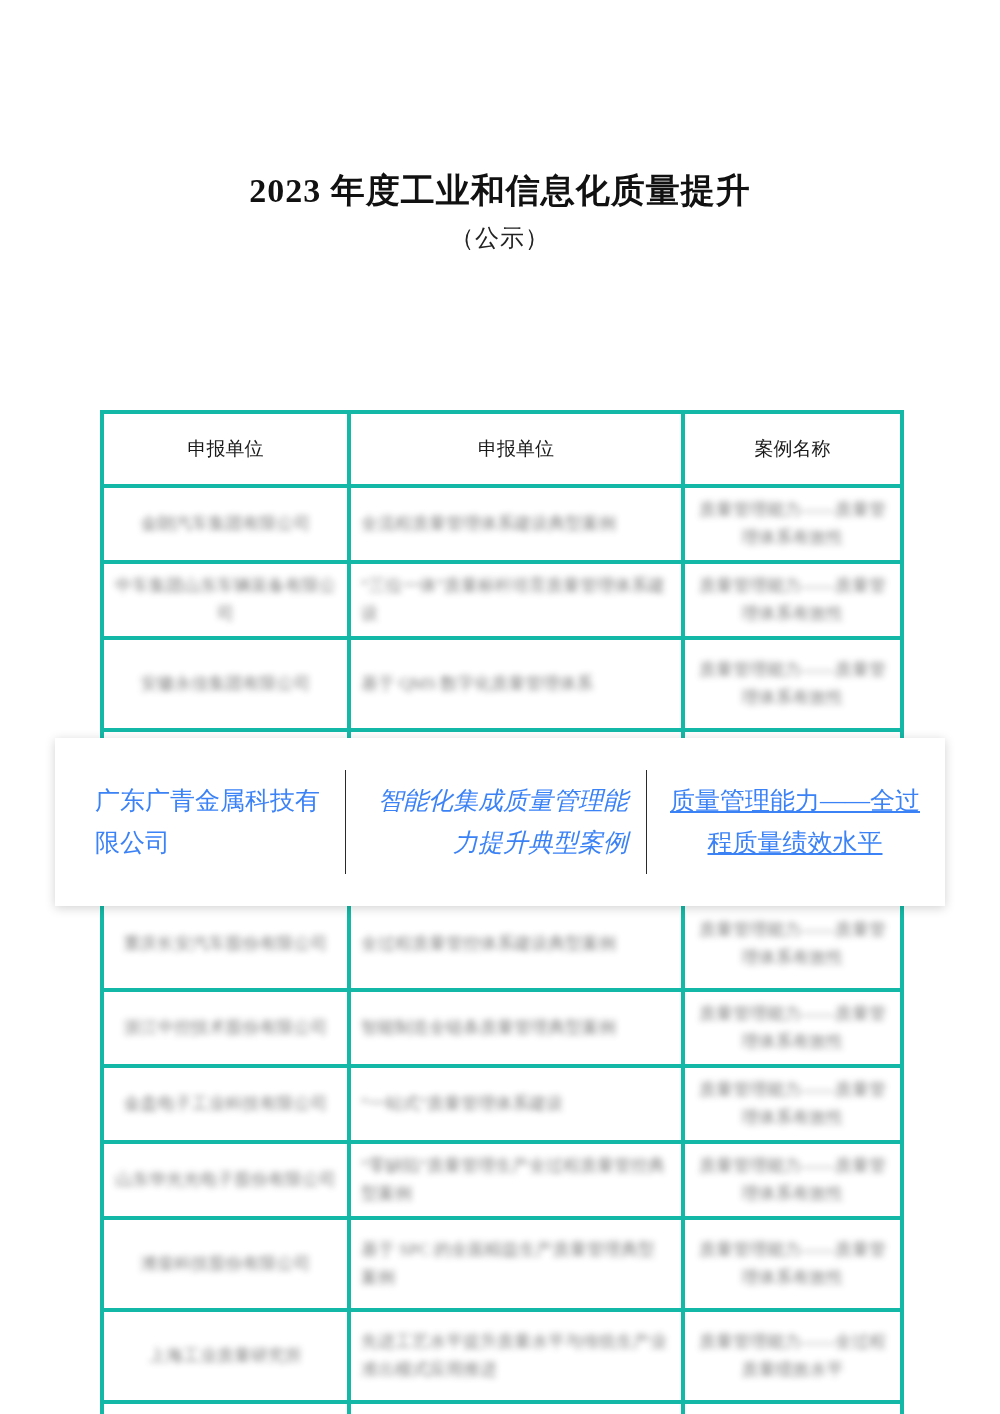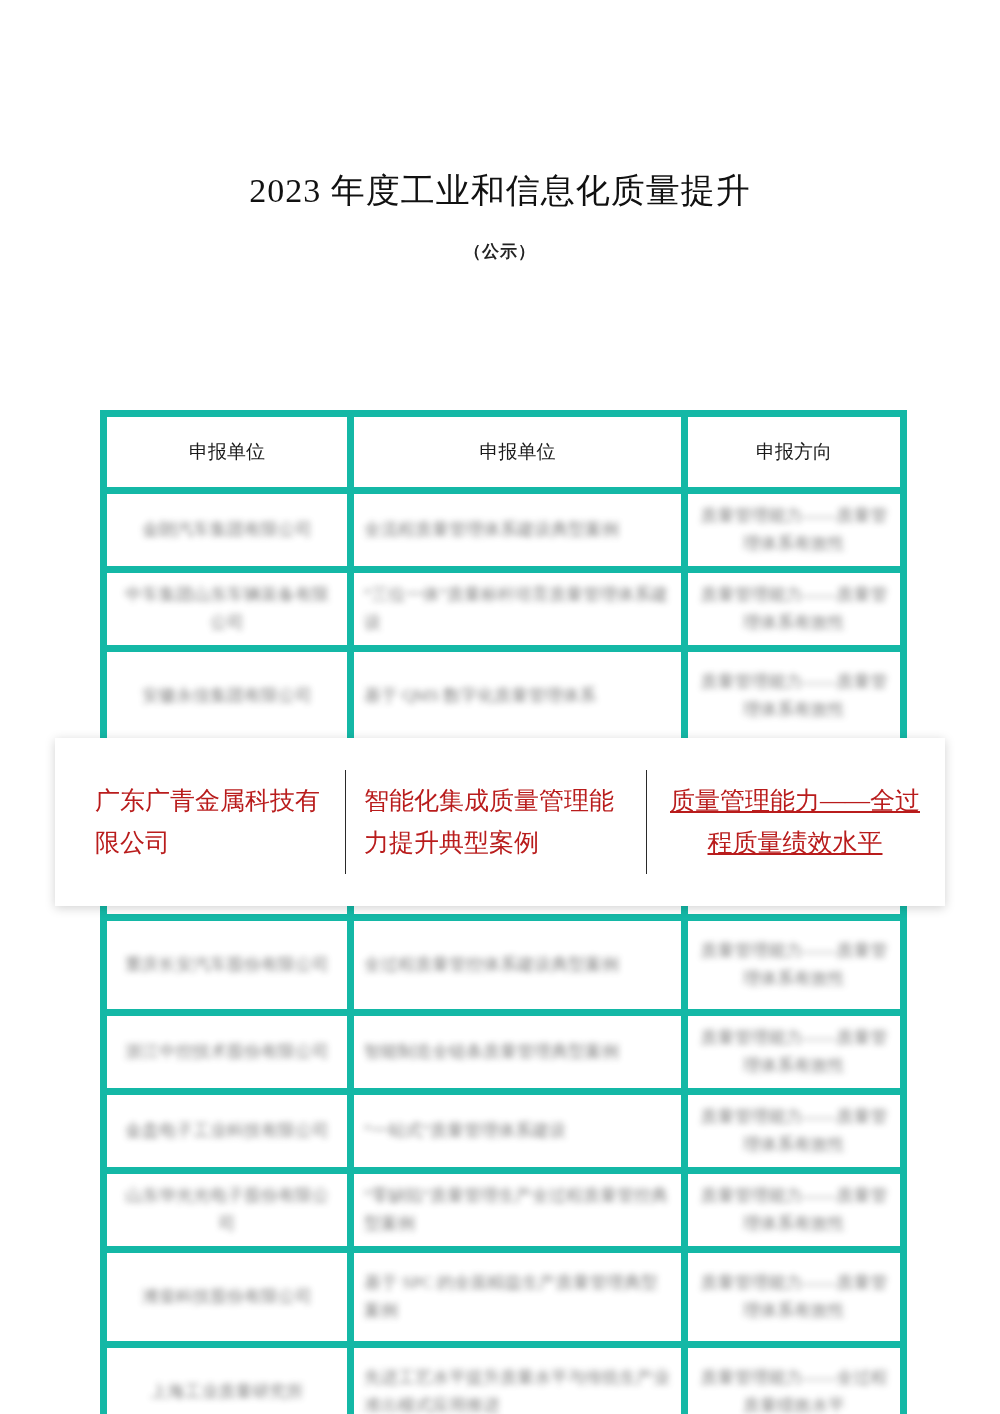--- a/index.html
+++ b/index.html
@@ -32,7 +32,7 @@
   }
   .doc-title-line {
     font-size: 34px;
-    font-weight: normal;
+    font-weight: bold;
     letter-spacing: 1px;
     line-height: 62px;
     color: #111;

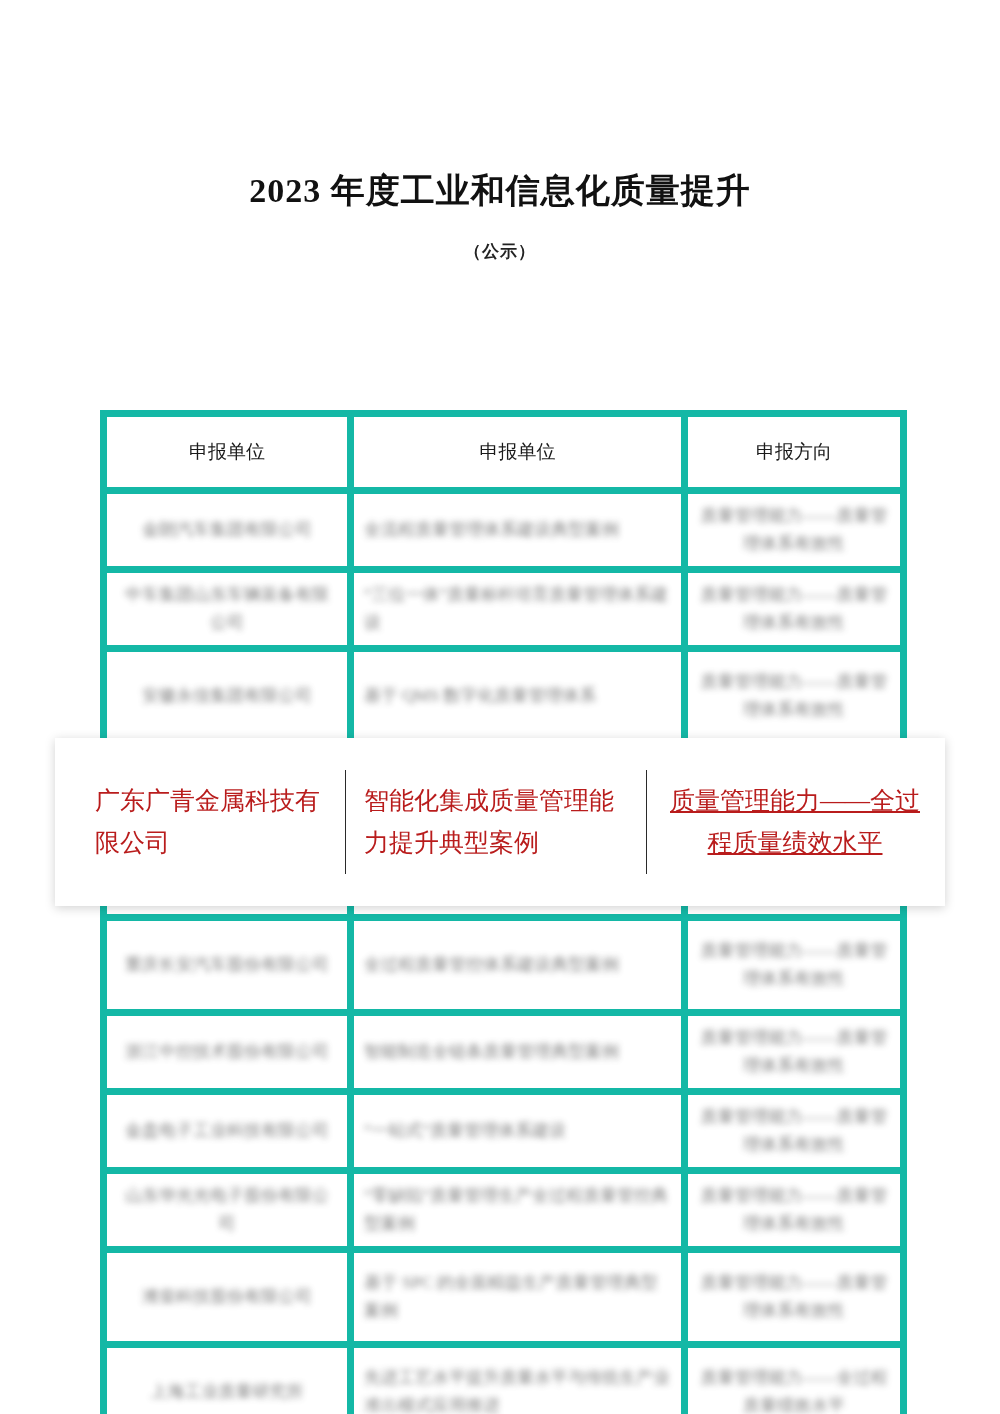--- a/index.html
+++ b/index.html
@@ -38,11 +38,10 @@
     color: #111;
   }
   .doc-subtitle {
-    margin-top: 18px;
-    font-size: 17px;
+    margin-top: 0;
+    font-size: 24px;
     color: #222;
     letter-spacing: 1px;
-    font-weight: bold;
   }
 
   

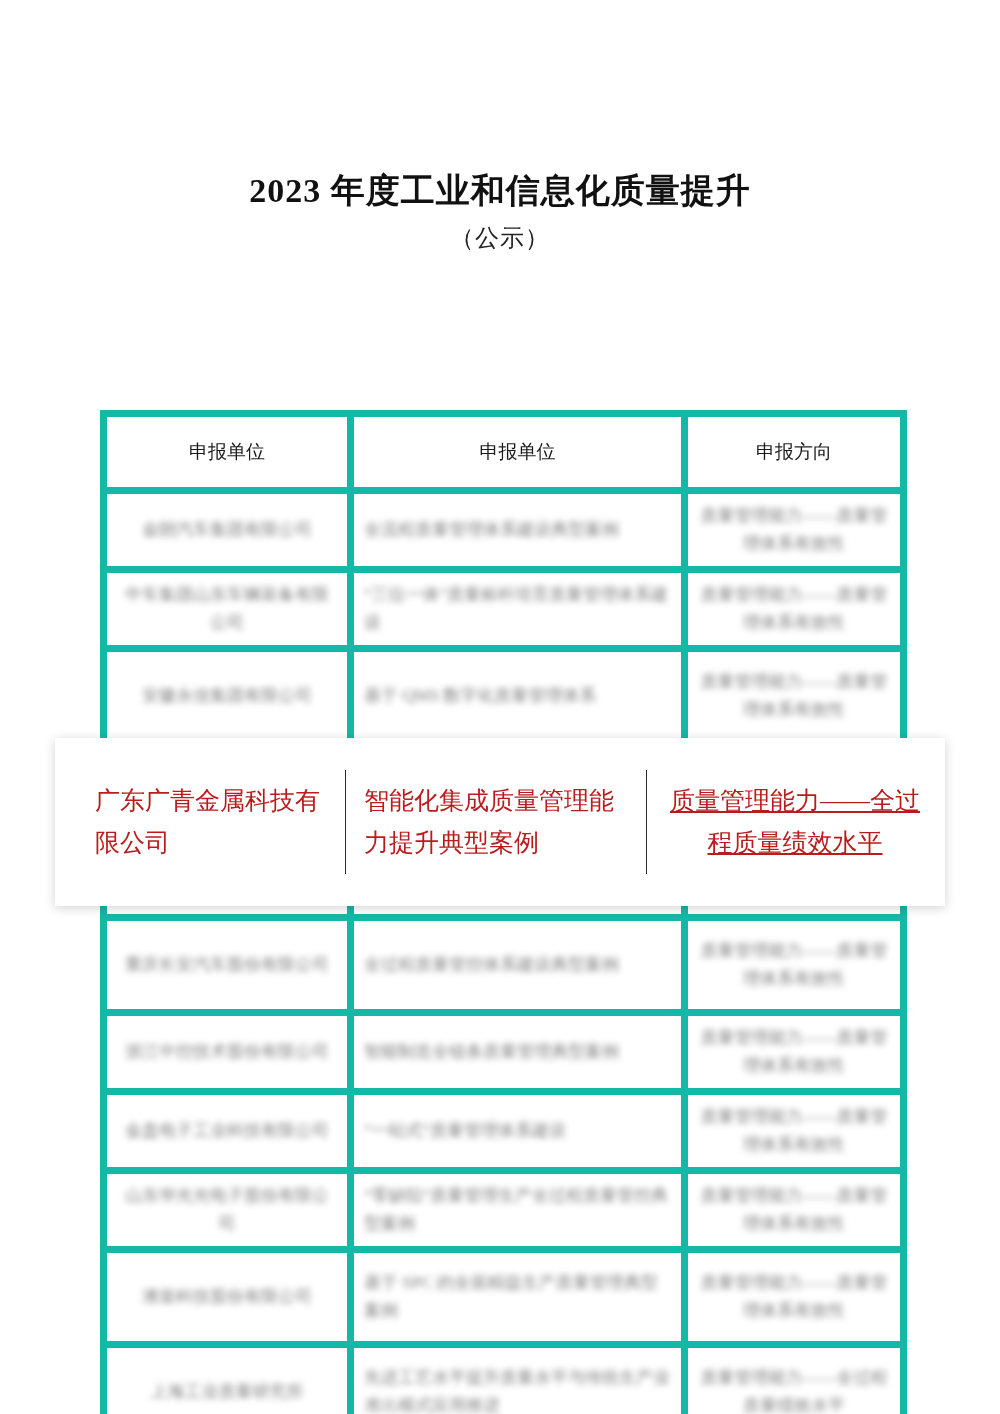--- a/index.html
+++ b/index.html
@@ -57,7 +57,7 @@
     table-layout: fixed;
   }
   table.listing td, table.listing th {
-    border: 7px solid #14b8a6;
+    border: 4px solid #14b8a6;
     vertical-align: middle;
     padding: 8px 10px;
     font-size: 17px;

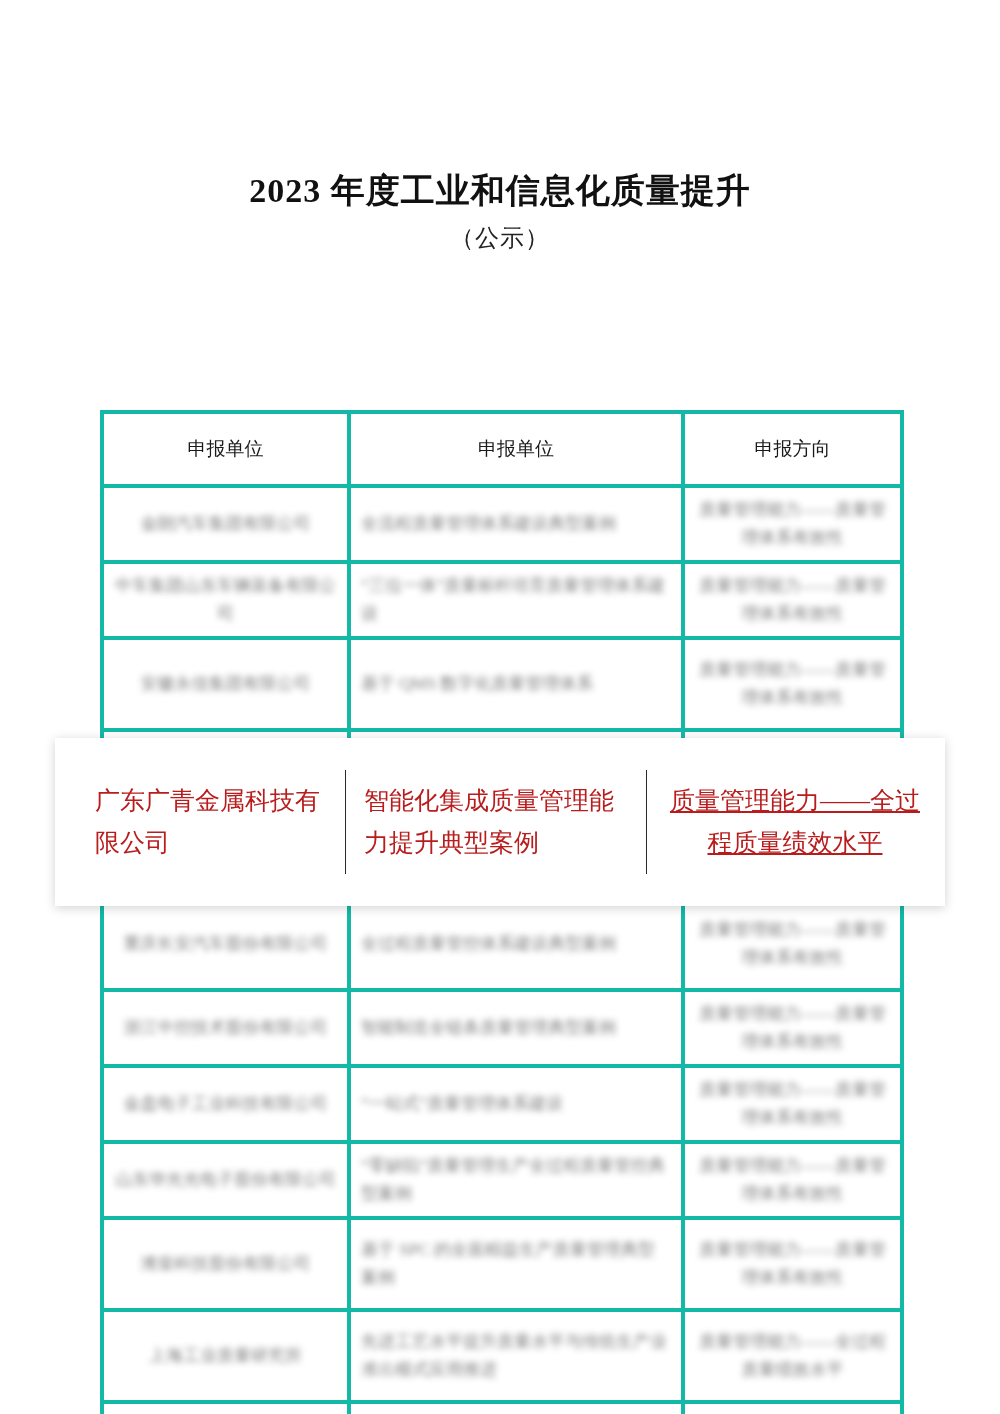--- a/index.html
+++ b/index.html
@@ -147,7 +147,7 @@
         <tr>
           <th>申报单位</th>
           <th>申报单位</th>
-          <th>申报方向</th>
+          <th>案例名称</th>
         </tr>
       </thead>
       <tbody>

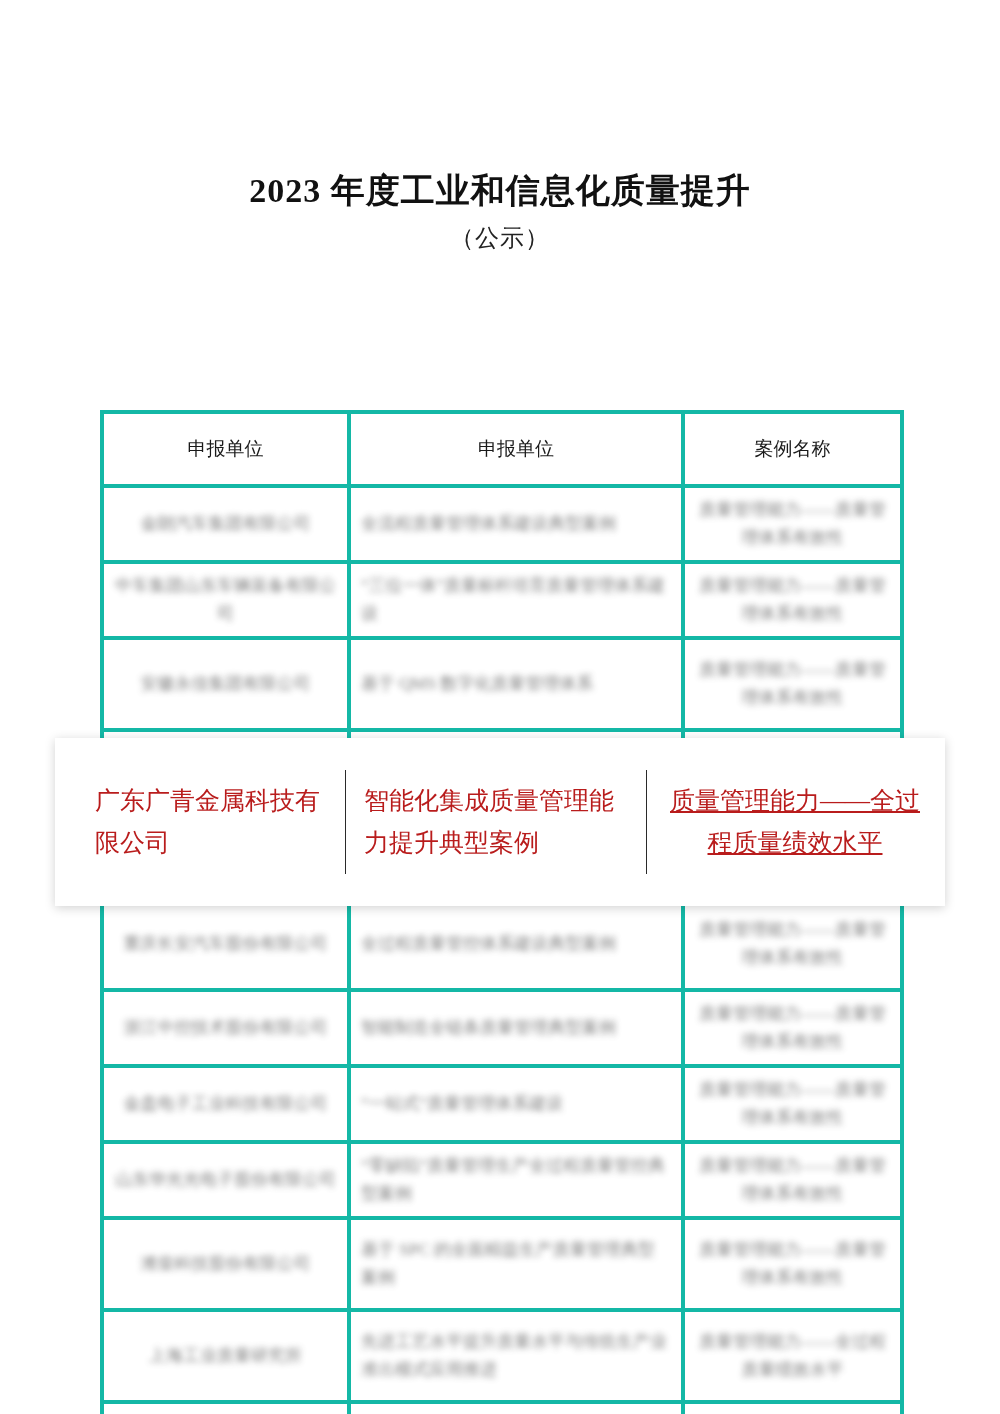--- a/index.html
+++ b/index.html
@@ -102,7 +102,7 @@
   .callout .c-cell {
     font-size: 25px;
     line-height: 42px;
-    color: #b91c1c;
+    color: #3b82f6;
     padding: 0 18px;
     box-sizing: border-box;
   }

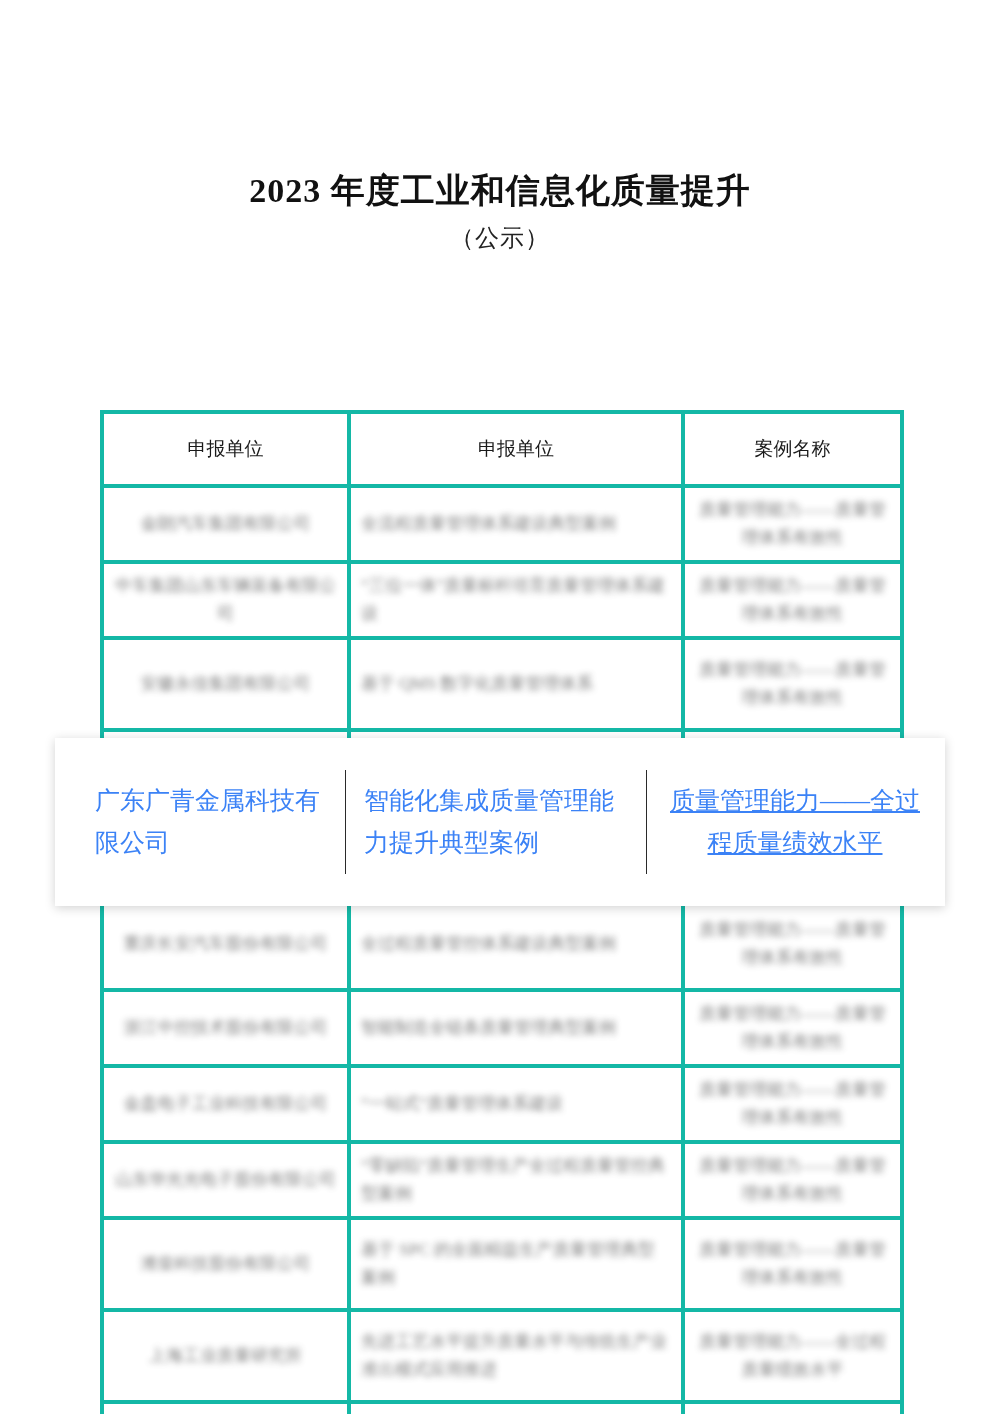--- a/index.html
+++ b/index.html
@@ -118,7 +118,8 @@
   }
   .callout .c-case {
     width: 300px;
-    text-align: left;
+    text-align: right;
+    font-style: italic;
   }
   .callout .c-dir {
     width: 296px;

